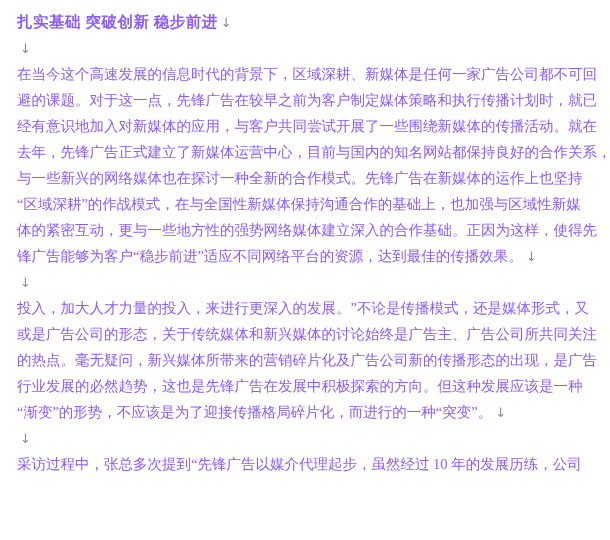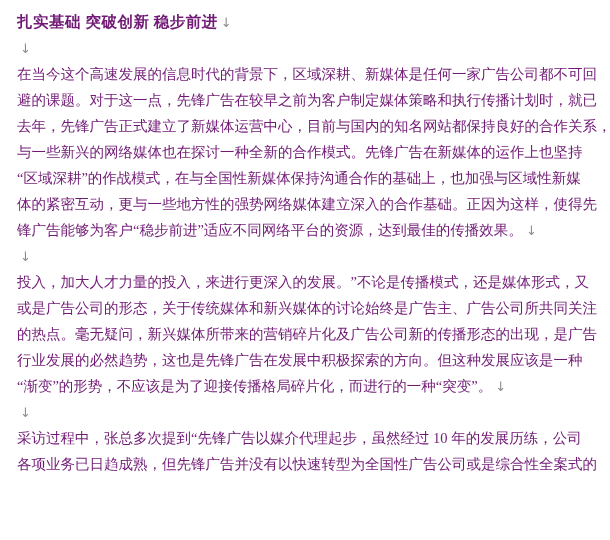--- a/index.html
+++ b/index.html
@@ -31,7 +31,7 @@
     font-size: 15.5px;
     letter-spacing: 0.5px;
   }
-  .t { color: #701a75; }
+  .t { color: #8b5cf6; }
   .mark {
     color: #8c8c8c;
     font-family: "DejaVu Sans", sans-serif;

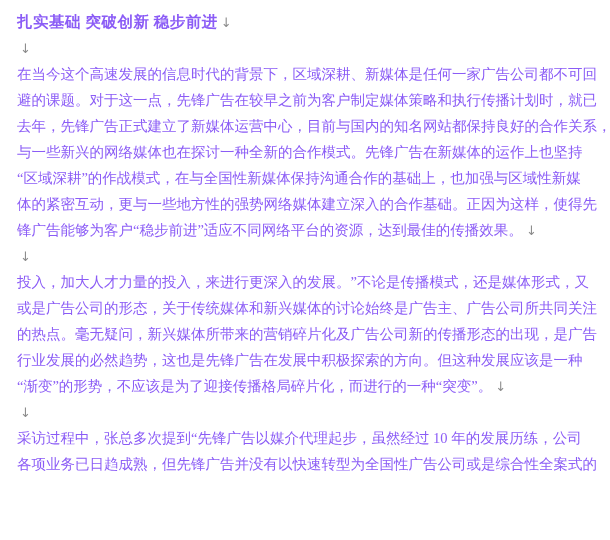--- a/index.html
+++ b/index.html
@@ -54,6 +54,7 @@
       <div class="block paragraph">
         <div class="line"><span class="t">在当今这个高速发展的信息时代的背景下，区域深耕、新媒体是任何一家广告公司都不可回</span></div>
         <div class="line"><span class="t">避的课题。对于这一点，先锋广告在较早之前为客户制定媒体策略和执行传播计划时，就已</span></div>
+        <div class="line"><span class="t">经有意识地加入对新媒体的应用，与客户共同尝试开展了一些围绕新媒体的传播活动。就在</span></div>
         <div class="line"><span class="t">去年，先锋广告正式建立了新媒体运营中心，目前与国内的知名网站都保持良好的合作关系，</span></div>
         <div class="line"><span class="t">与一些新兴的网络媒体也在探讨一种全新的合作模式。先锋广告在新媒体的运作上也坚持</span></div>
         <div class="line"><span class="t">“区域深耕”的作战模式，在与全国性新媒体保持沟通合作的基础上，也加强与区域性新媒</span></div>

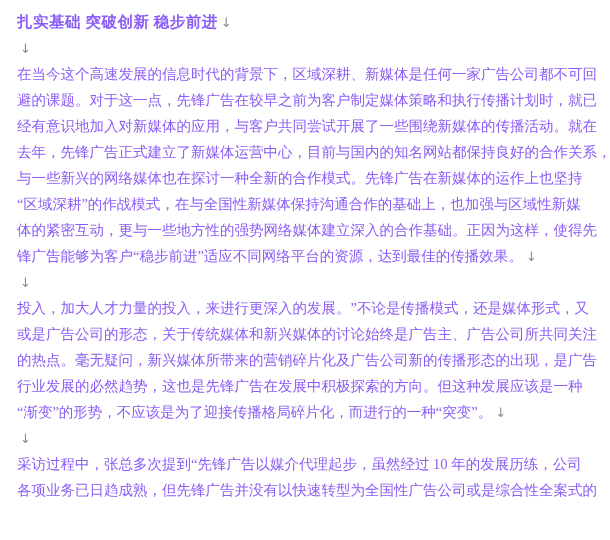--- a/index.html
+++ b/index.html
@@ -76,7 +76,6 @@
       </div>
       <div class="block paragraph">
         <div class="line"><span class="t">采访过程中，张总多次提到“先锋广告以媒介代理起步，虽然经过 10 年的发展历练，公司</span></div>
-        <div class="line"><span class="t">各项业务已日趋成熟，但先锋广告并没有以快速转型为全国性广告公司或是综合性全案式的</span></div>
       </div>
     </div>
 </div>

